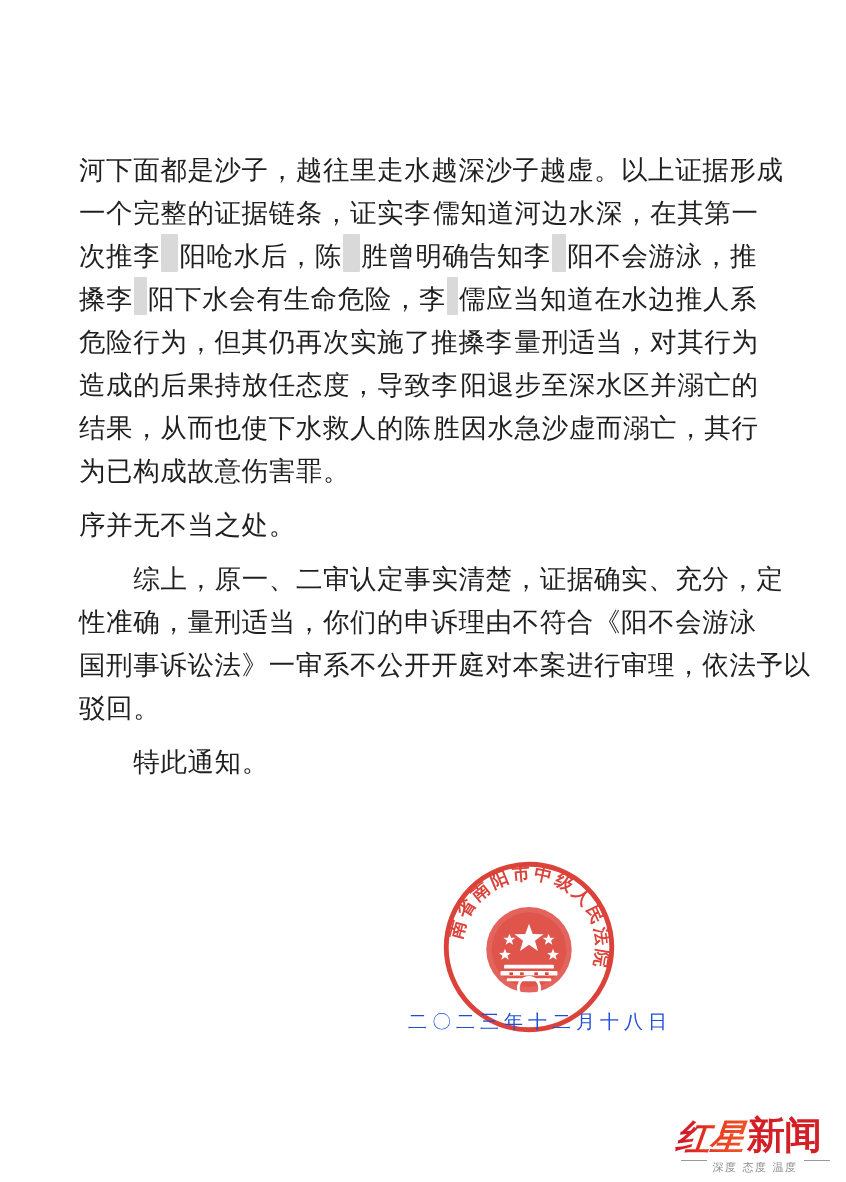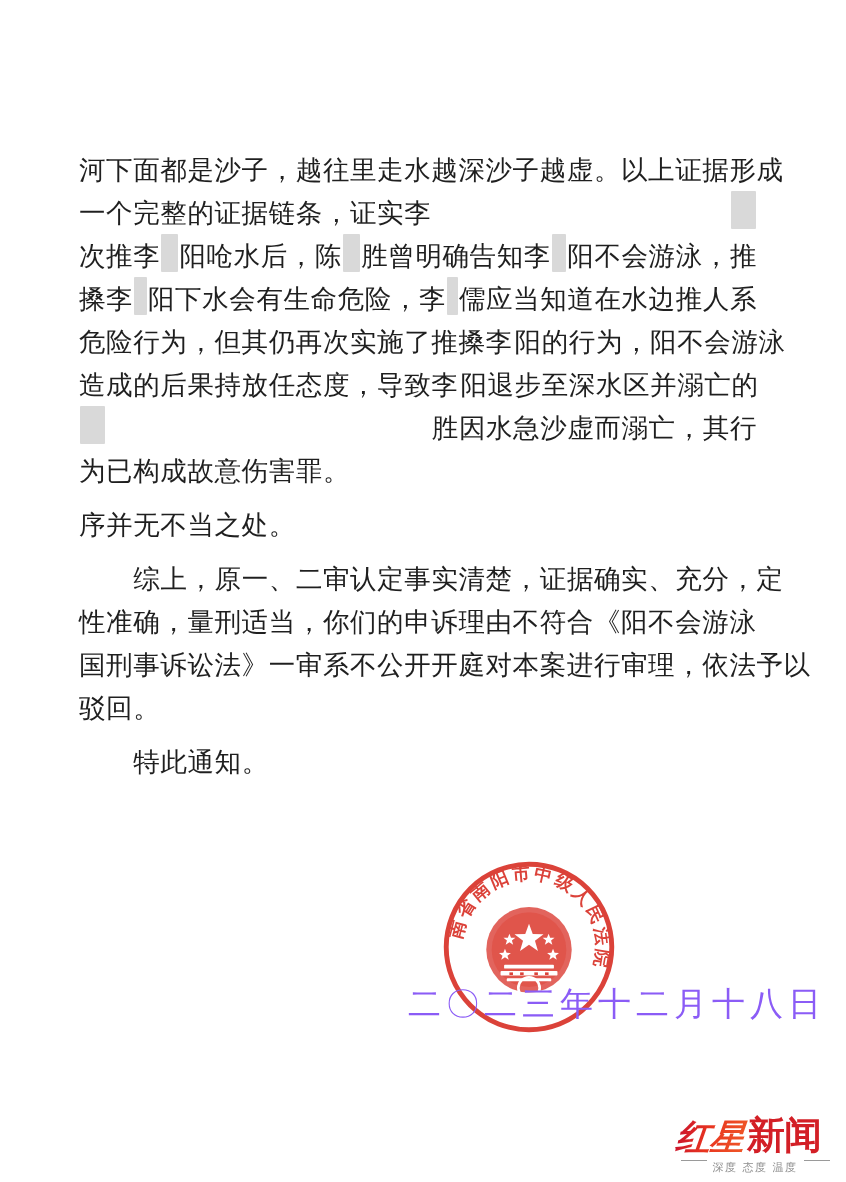--- a/index.html
+++ b/index.html
@@ -171,6 +171,7 @@
       <span class="ln just">
         <span>一个完整的证据链条，证实李</span>
           <span class="redact"></span>
+          <span>儒知道河边水深，在其第一</span>
       </span>
       <span class="ln just">
         <span>次推李</span>

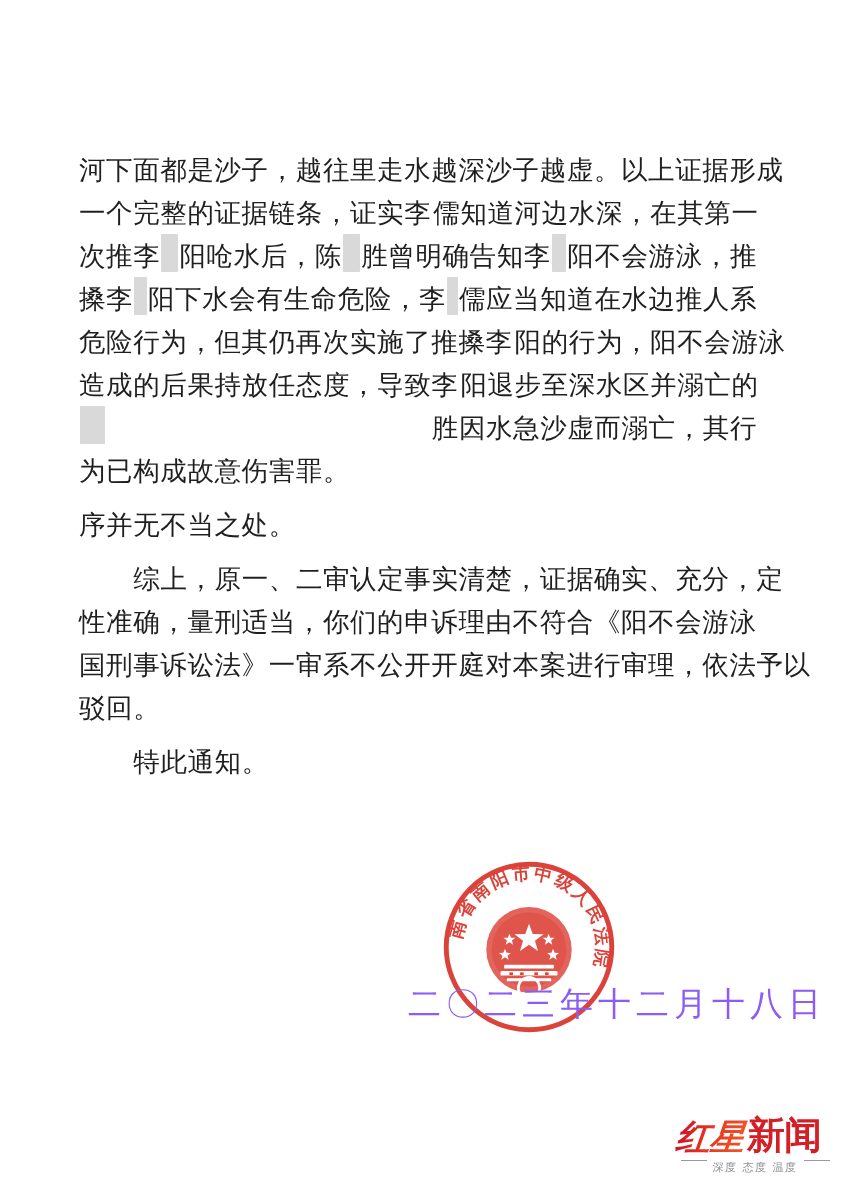--- a/index.html
+++ b/index.html
@@ -192,7 +192,7 @@
       <span class="ln just">
         <span>危险行为，但其仍再次实施了推搡李</span>
           <span class="redact slim"></span>
-          <span>阳的行为，阳不会游泳</span>
+          <span>量刑适当，对其行为</span>
       </span>
       <span class="ln just">
         <span>造成的后果持放任态度，导致李</span>

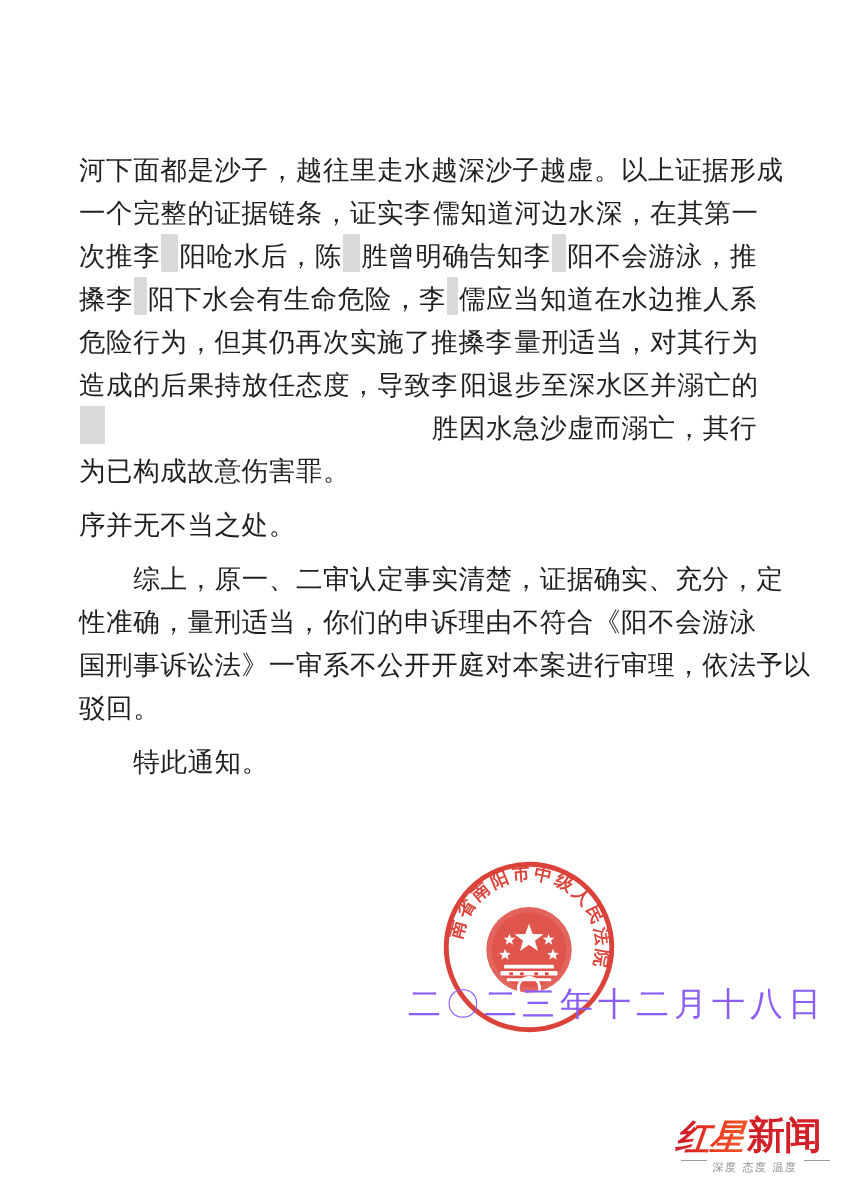--- a/index.html
+++ b/index.html
@@ -200,6 +200,7 @@
           <span>阳退步至深水区并溺亡的</span>
       </span>
       <span class="ln just">
+        <span>结果，从而也使下水救人的陈</span>
           <span class="redact"></span>
           <span>胜因水急沙虚而溺亡，其行</span>
       </span>

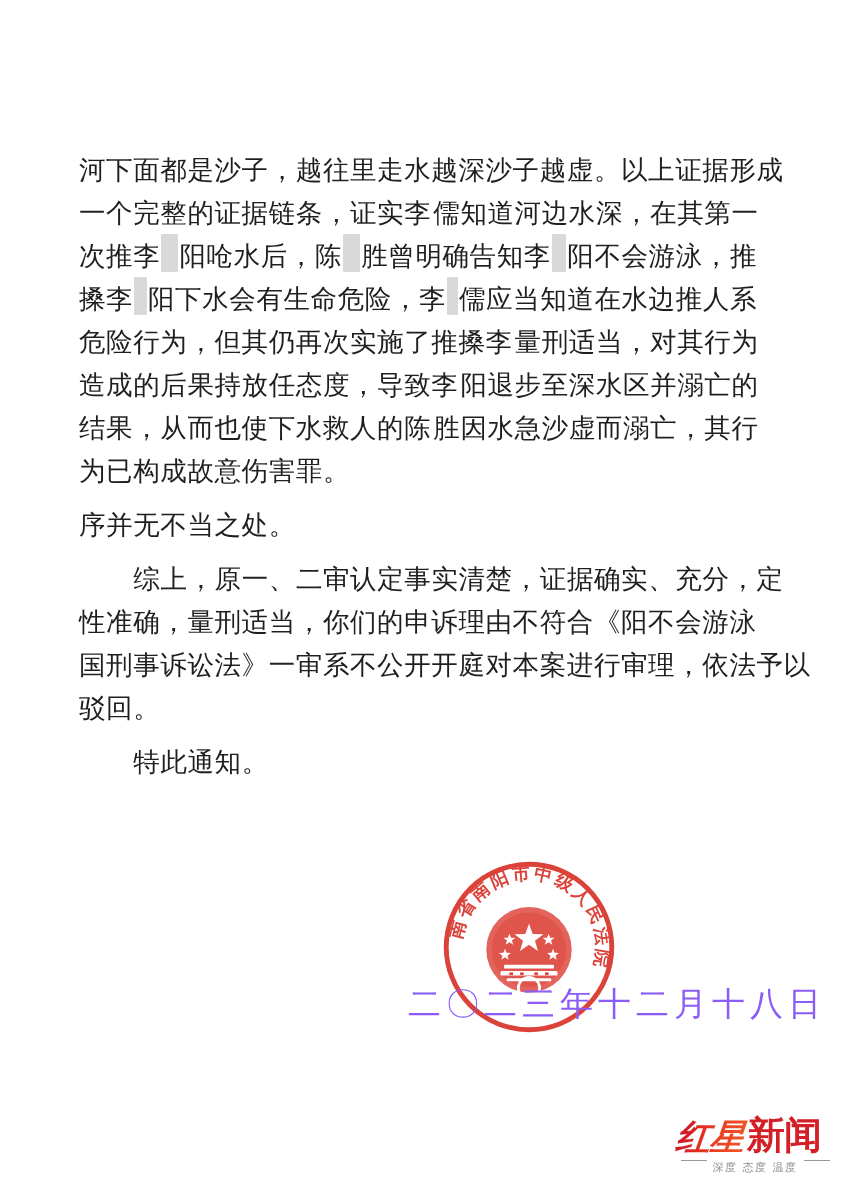--- a/index.html
+++ b/index.html
@@ -95,11 +95,11 @@
   #date-line {
     position: absolute;
     left: 408px;
-    top: 141px;
-    font-size: 33px;
+    top: 158px;
+    font-size: 19px;
     line-height: 34px;
     letter-spacing: 5px;
-    color: #8b5cf6;
+    color: #1d4ed8;
     white-space: nowrap;
   }
 

